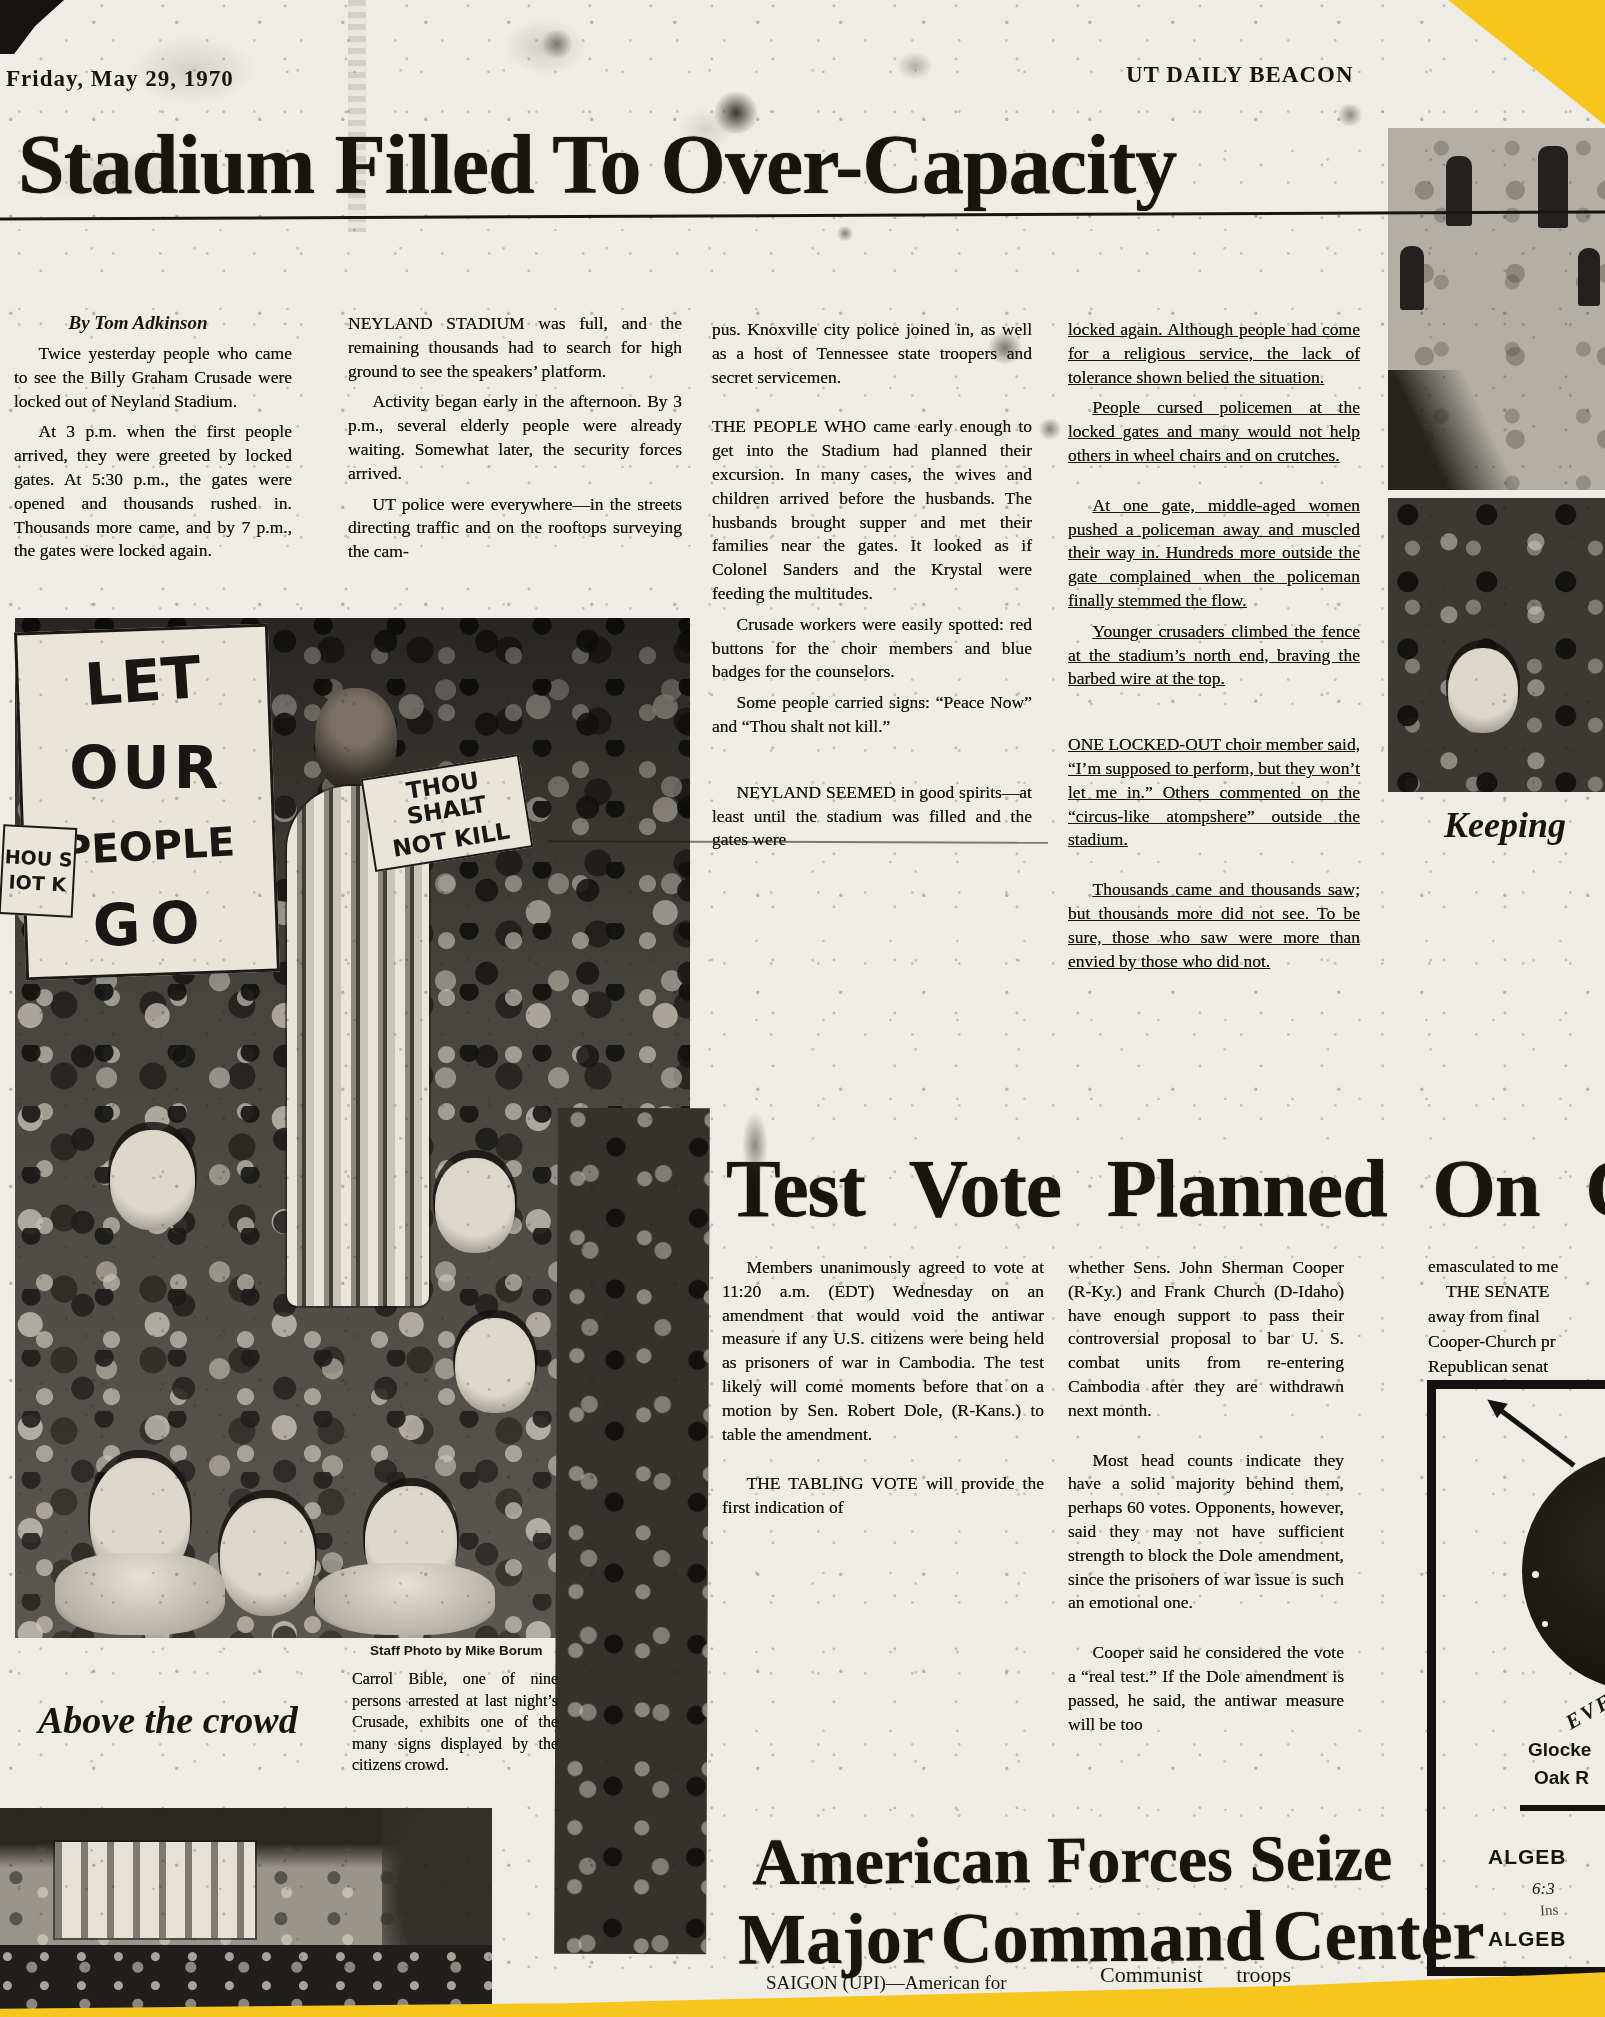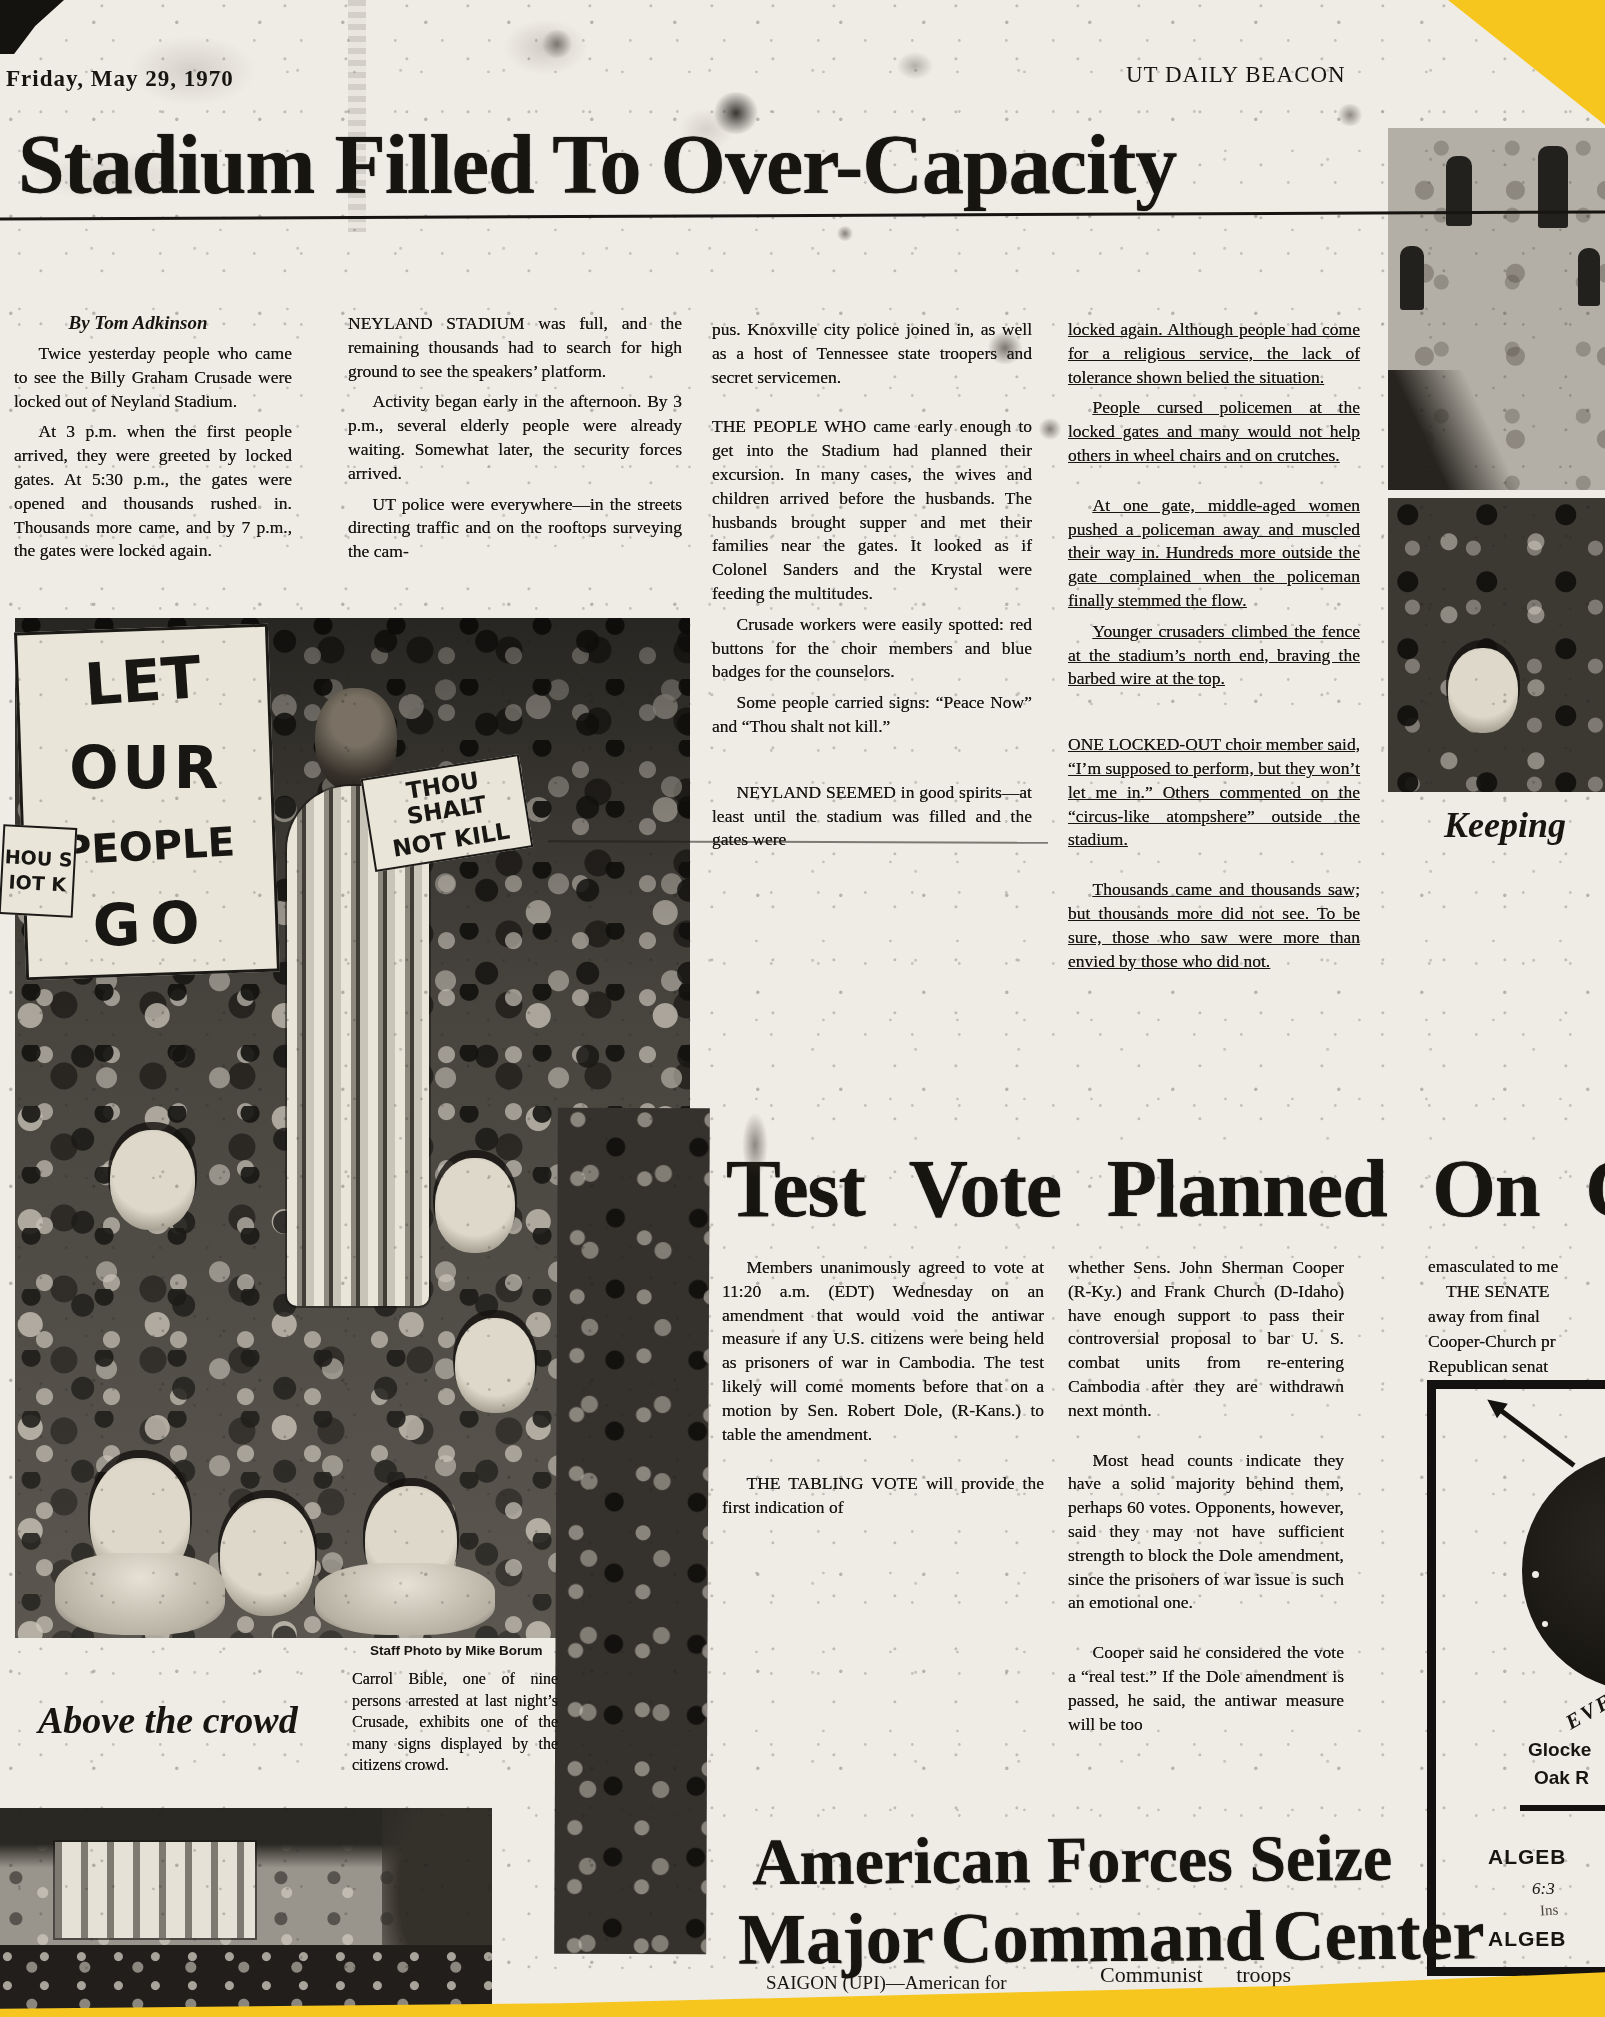--- a/index.html
+++ b/index.html
@@ -41,7 +41,7 @@
 
   
   .m-date{left:6px;top:66px;font-weight:bold;font-size:23px;letter-spacing:1px;z-index:10;}
-  .m-paper{left:1126px;top:62px;font-weight:normal;font-size:23px;letter-spacing:1px;z-index:10;}
+  .m-paper{left:1126px;top:62px;font-weight:bold;font-size:23px;letter-spacing:1px;z-index:10;}
   .m-rule{left:-4px;top:214px;width:1613px;height:3px;background:#171511;transform:rotate(-.25deg);z-index:10;}
 
   

